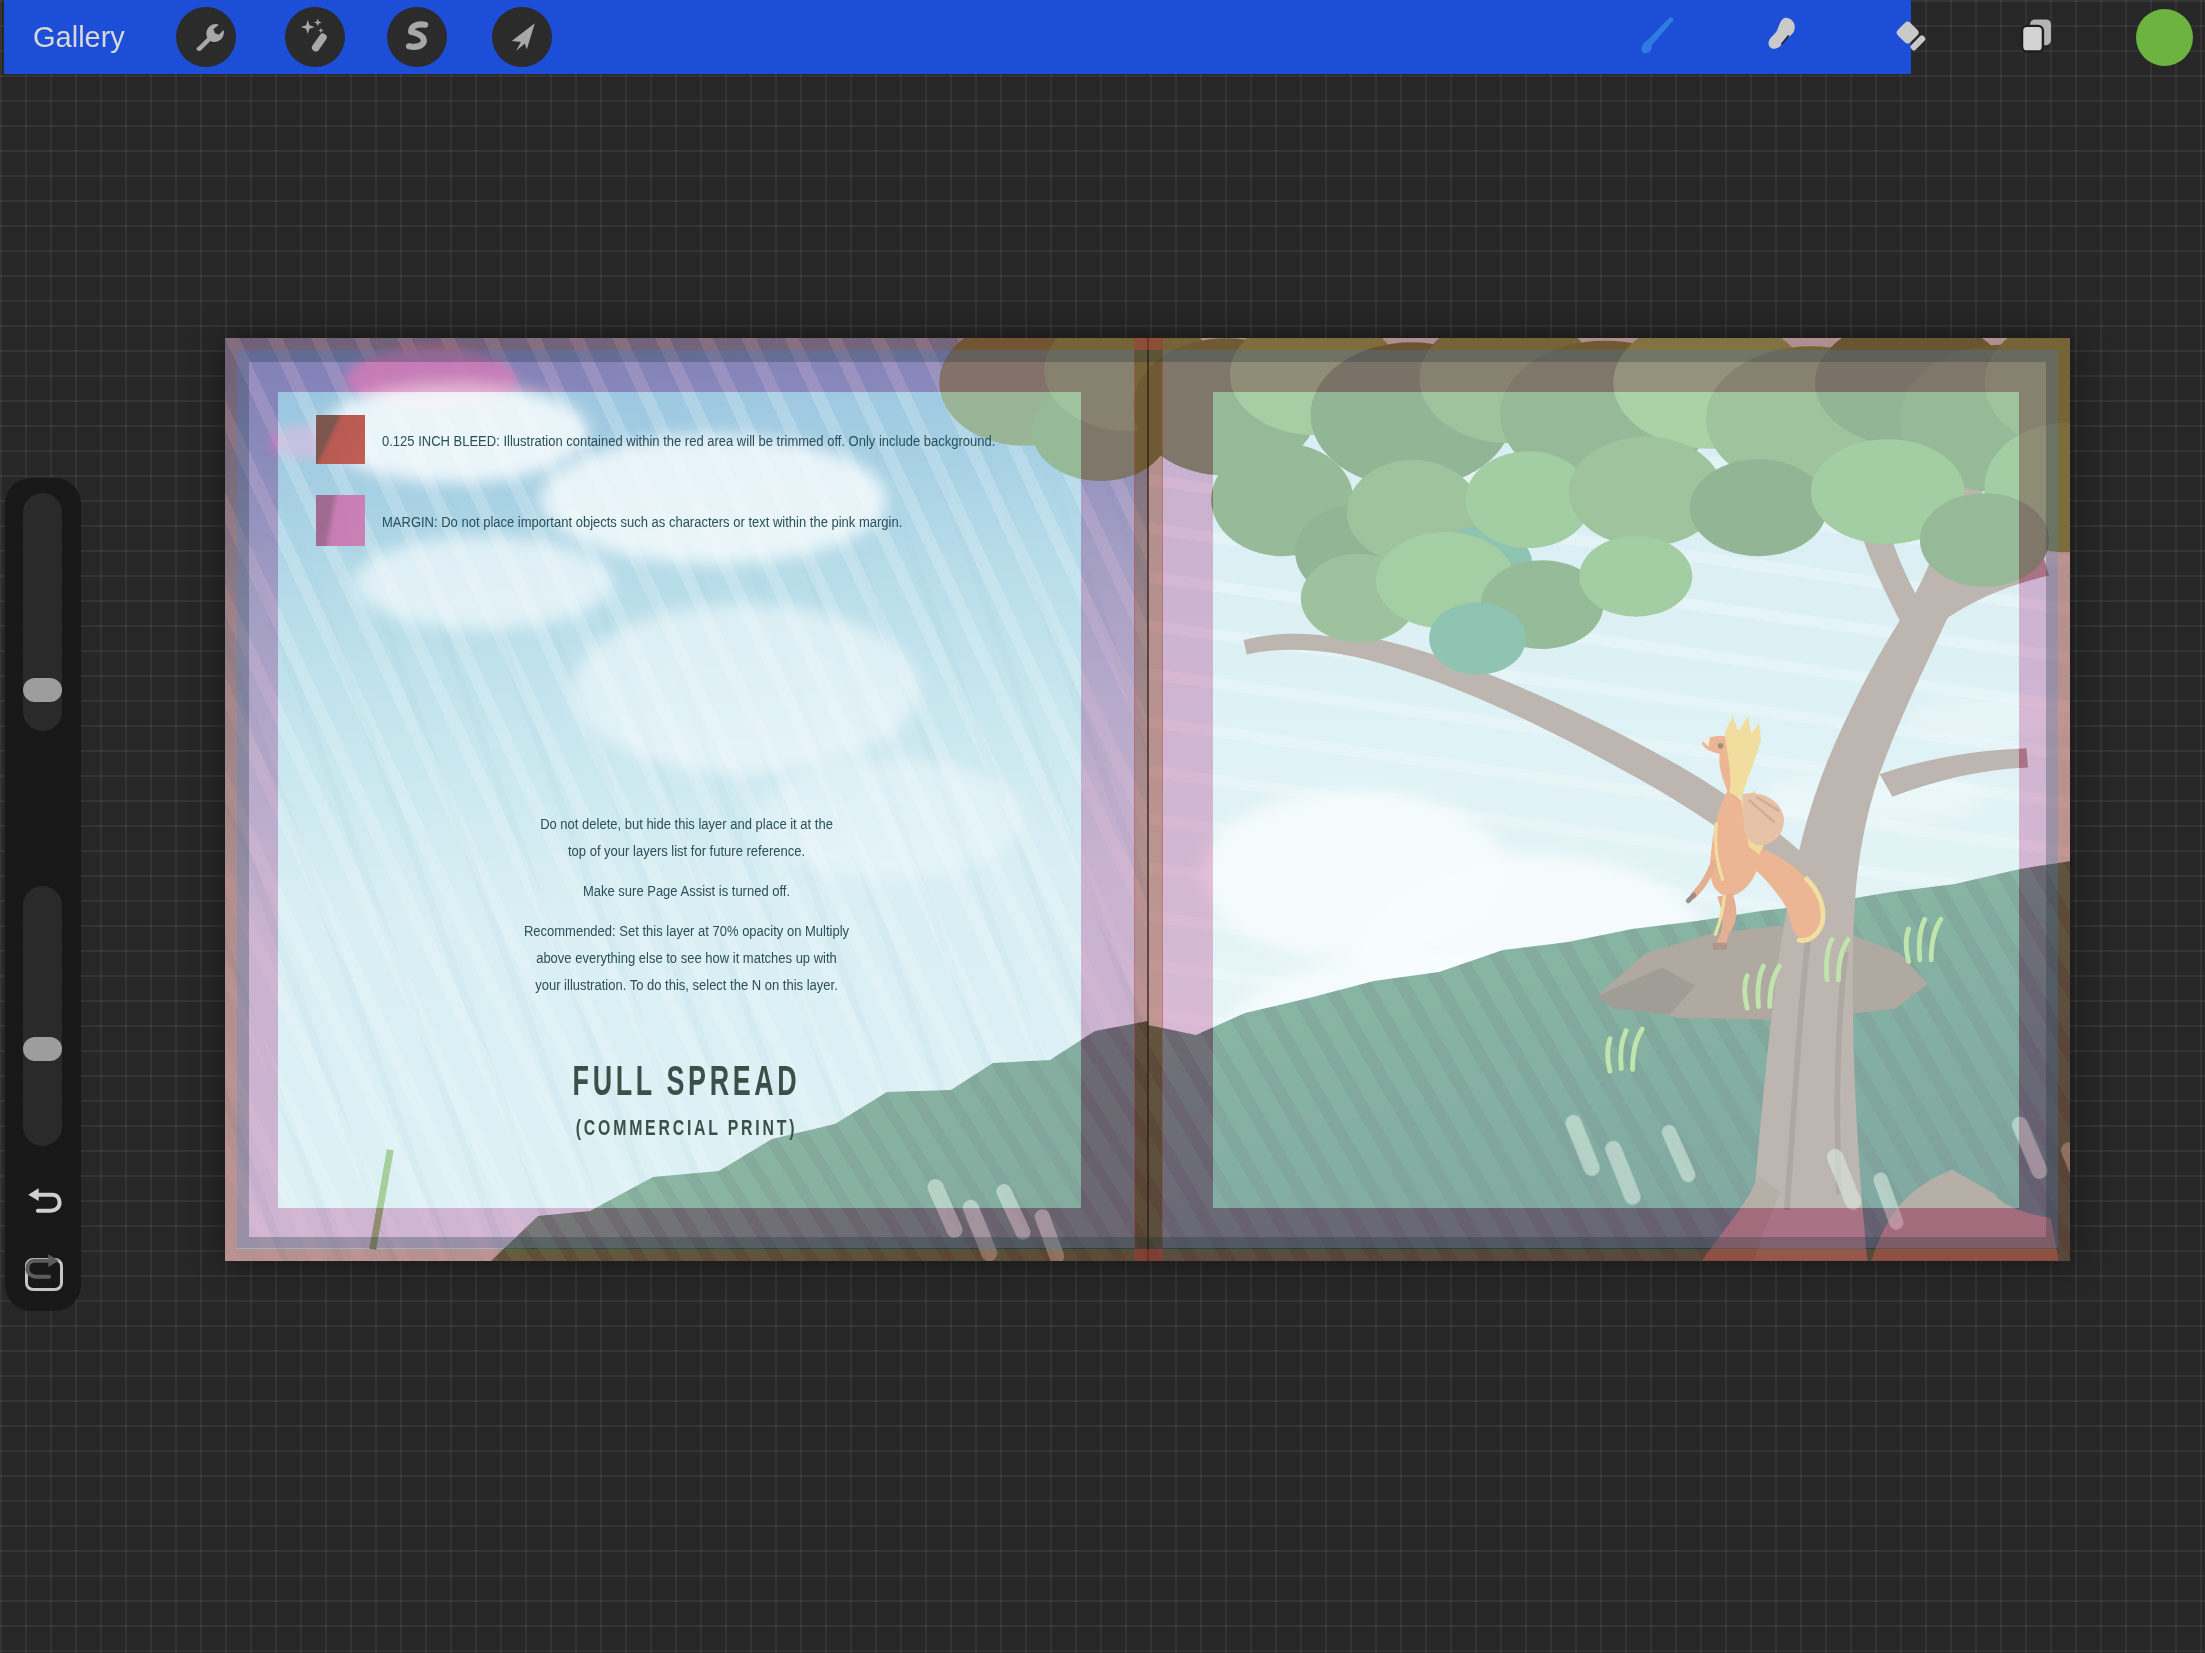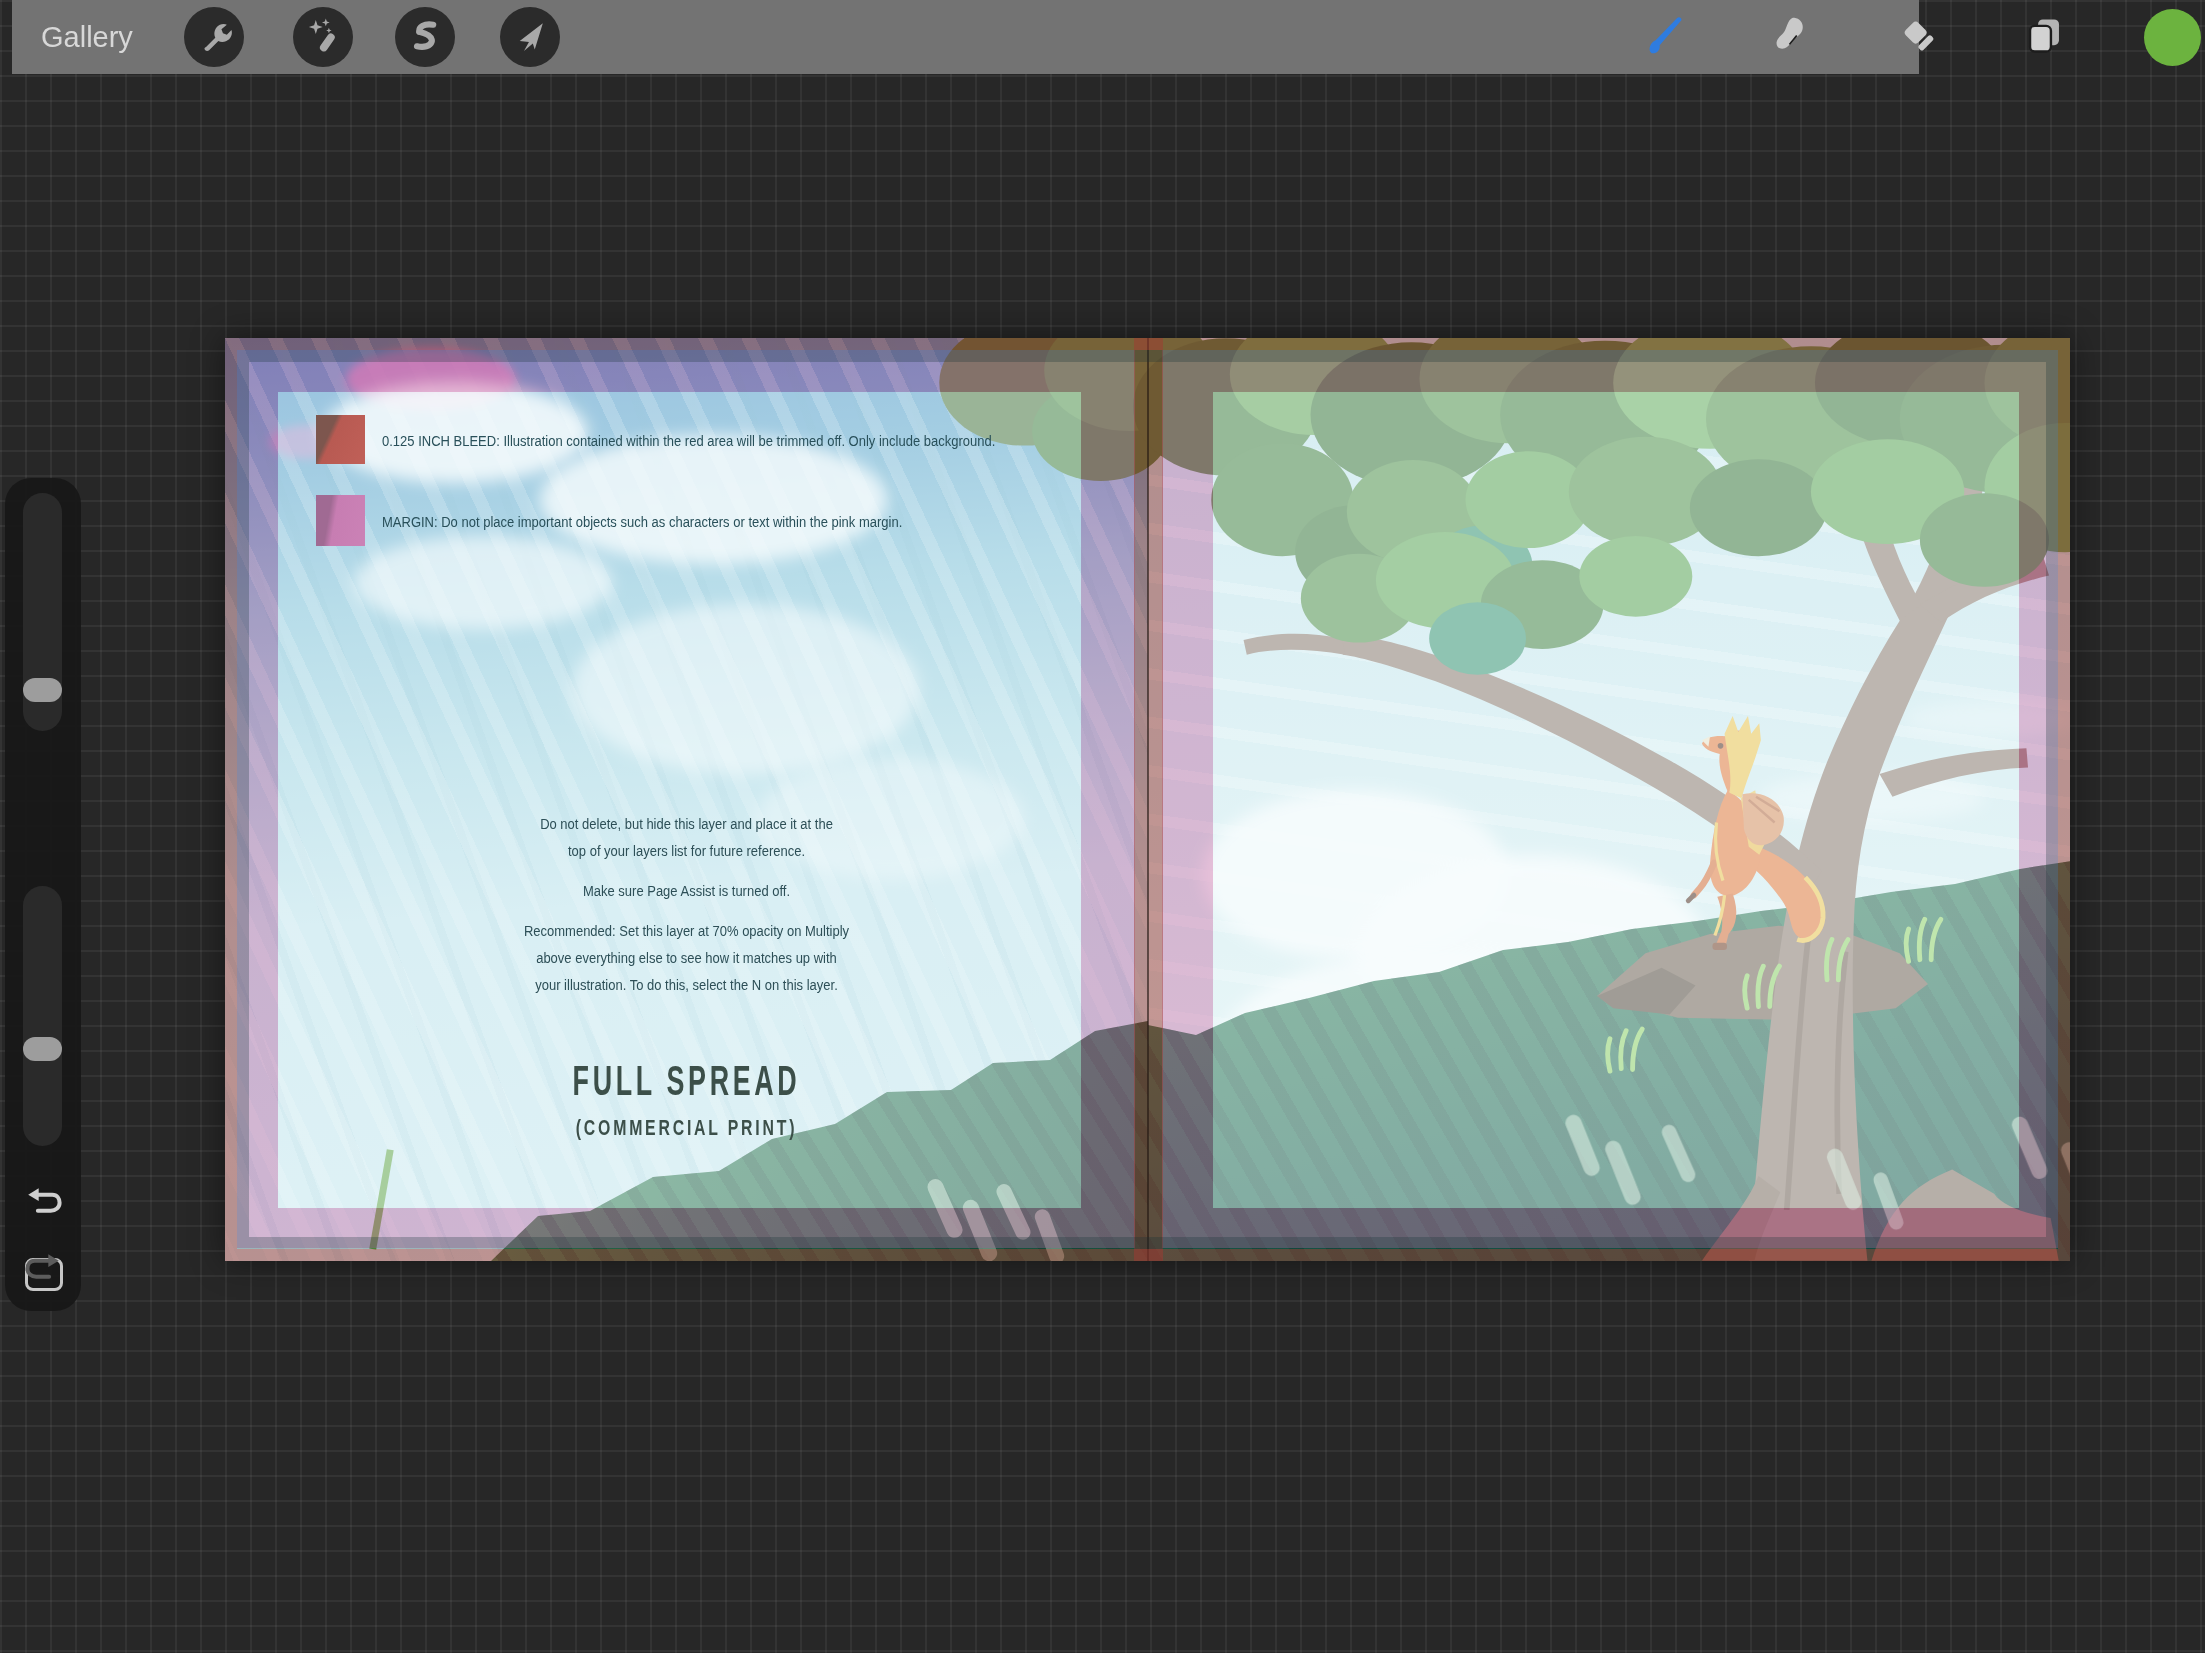--- a/index.html
+++ b/index.html
@@ -10,7 +10,7 @@
                      linear-gradient(90deg,rgba(255,255,255,.055) 1.6px,transparent 1.6px);
     background-size:25px 25px;z-index:0;}
   
-  .toolbar{position:absolute;left:12px;top:0;width:1907px;height:74px;background:#737373;z-index:40;}
+  .toolbar{position:absolute;left:4px;top:0;width:1907px;height:74px;background:#1d4ed8;z-index:40;}
   .gallery{position:absolute;left:29px;top:0;height:74px;line-height:74px;color:#d8d8d8;font-size:29px;}
   .tool-circle{position:absolute;top:7.3px;width:60px;height:60px;border-radius:50%;background:#2b2b2b;
     display:flex;align-items:center;justify-content:center;}

